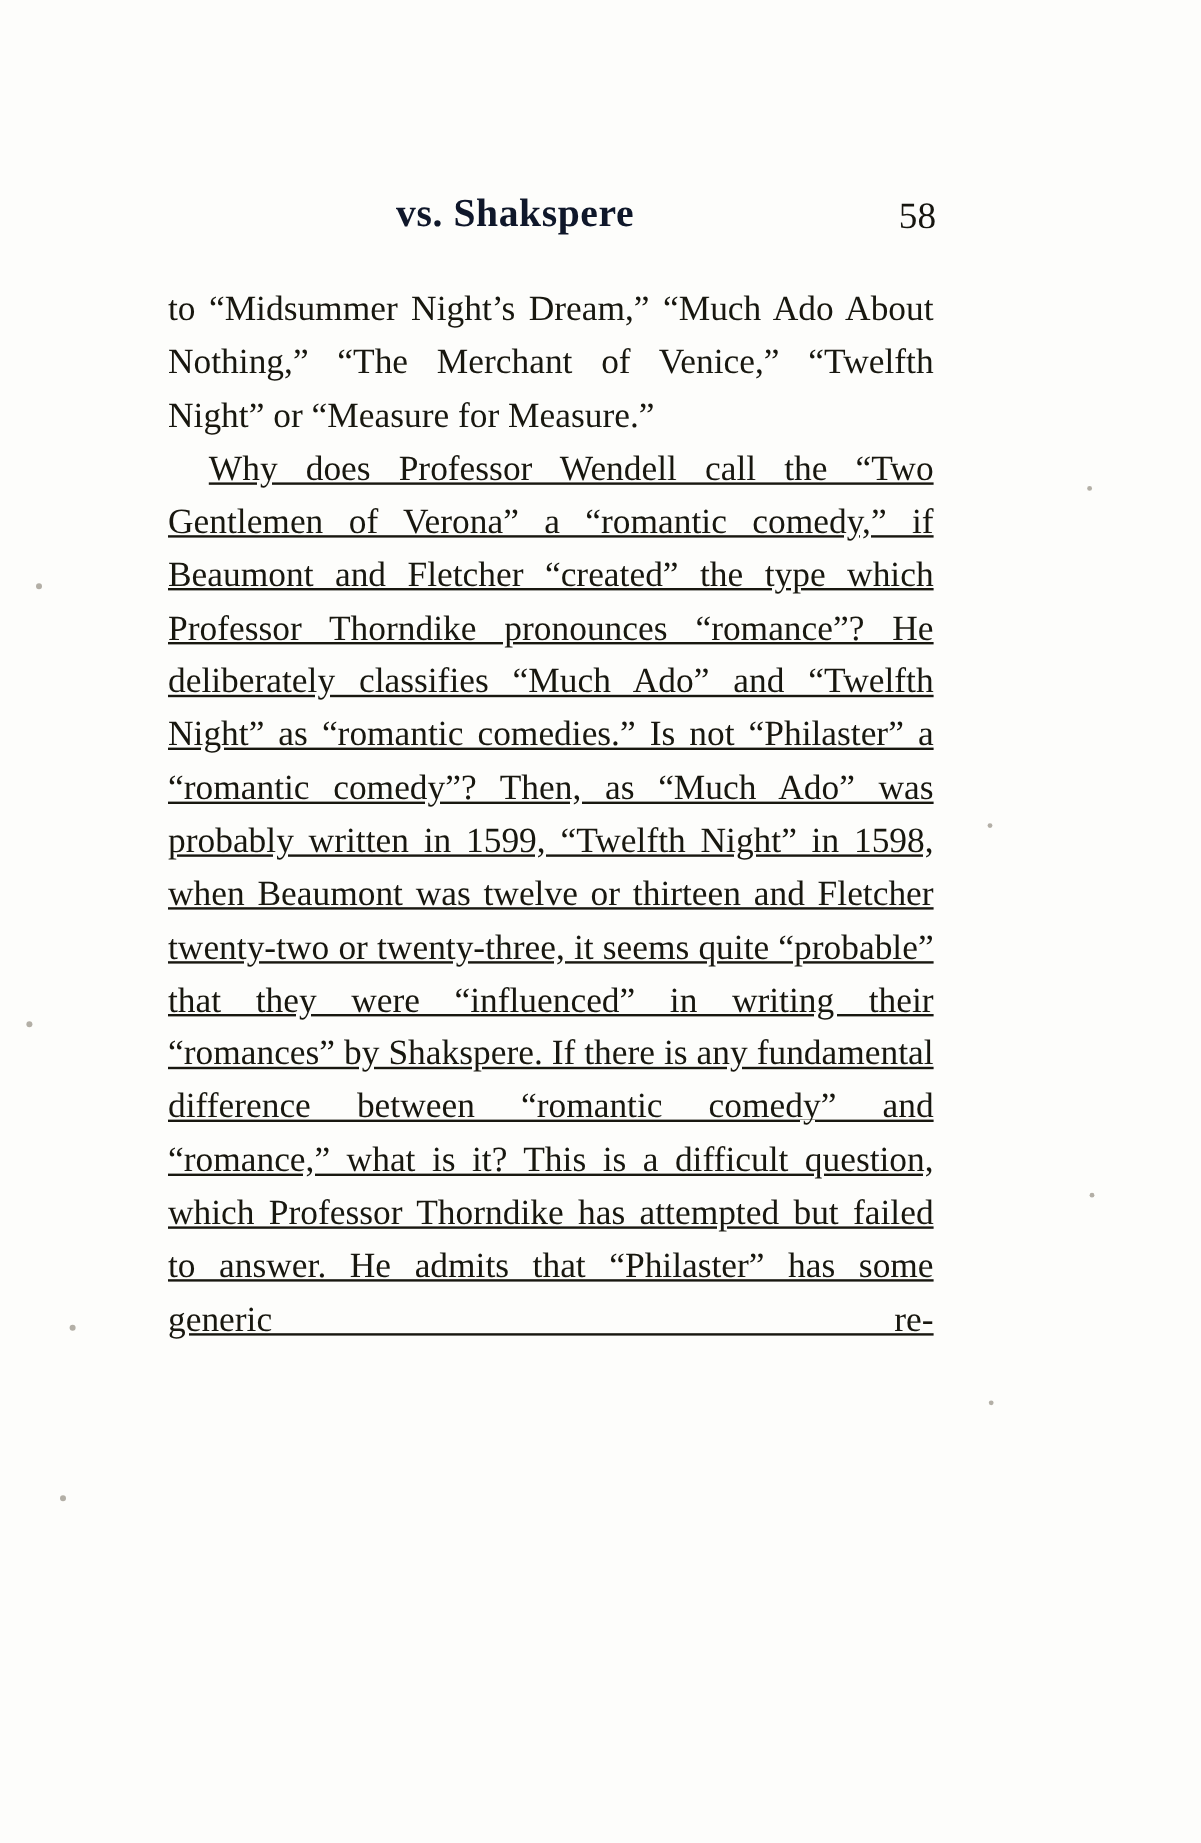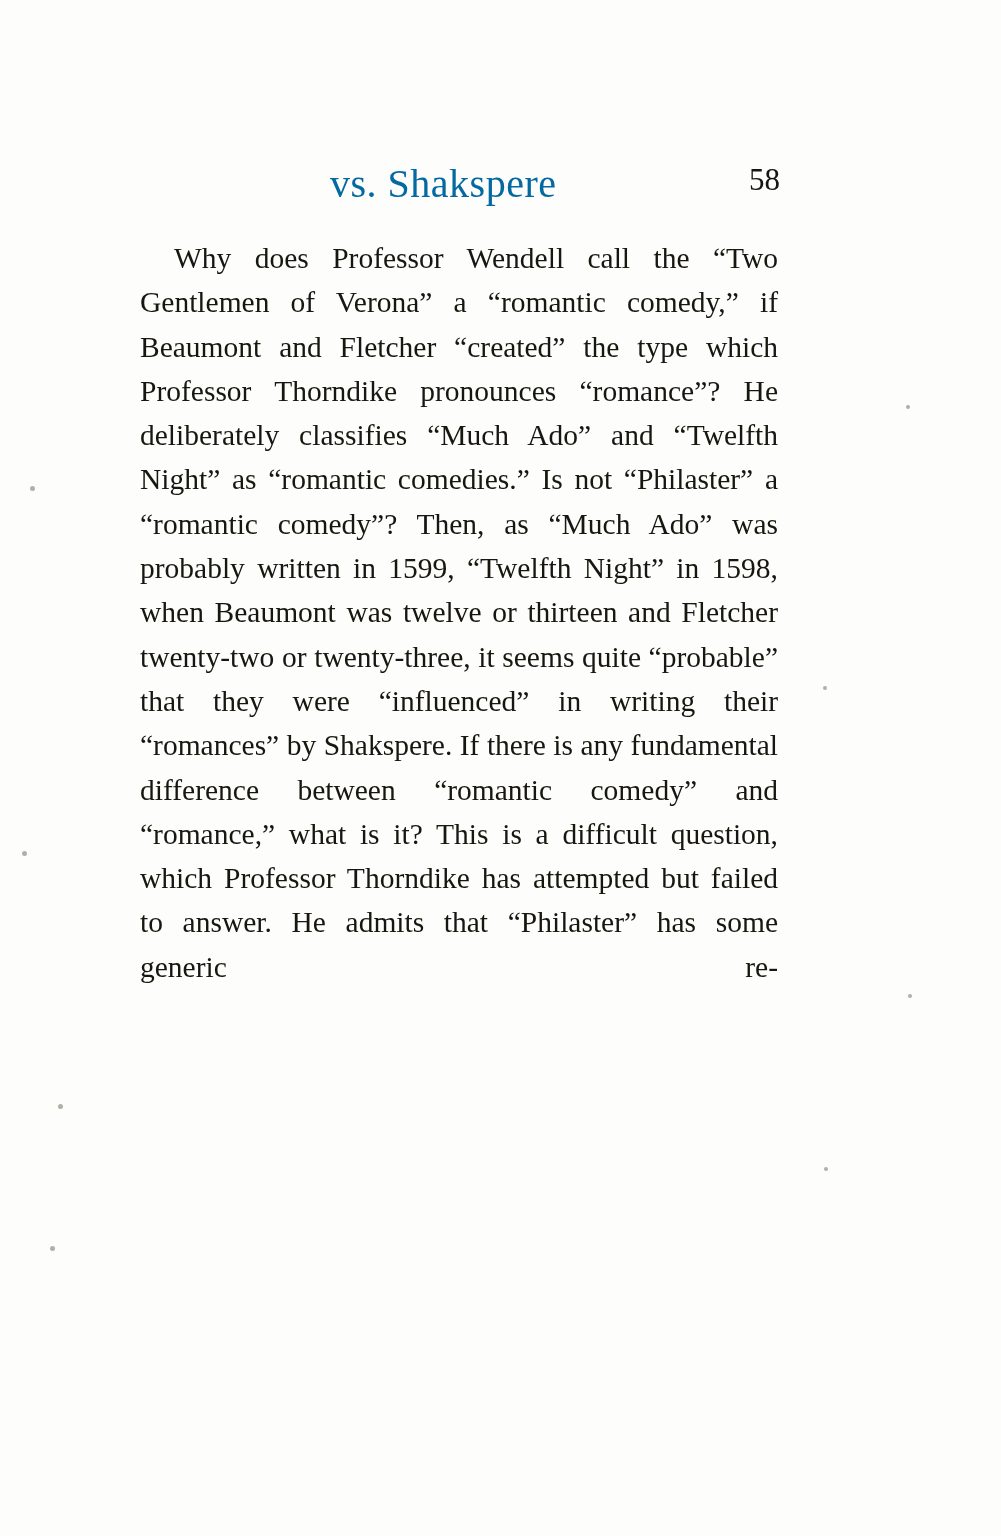--- a/index.html
+++ b/index.html
@@ -34,10 +34,11 @@
     position: absolute;
     left: 190px;
     top: 0;
-    font-size: 40px;
+    font-size: 33px;
     letter-spacing: 0.5px;
-    color: #0369a1;
+    color: #0f172a;
     white-space: nowrap;
+    font-weight: bold;
   }
   .header-page-number {
     position: absolute;

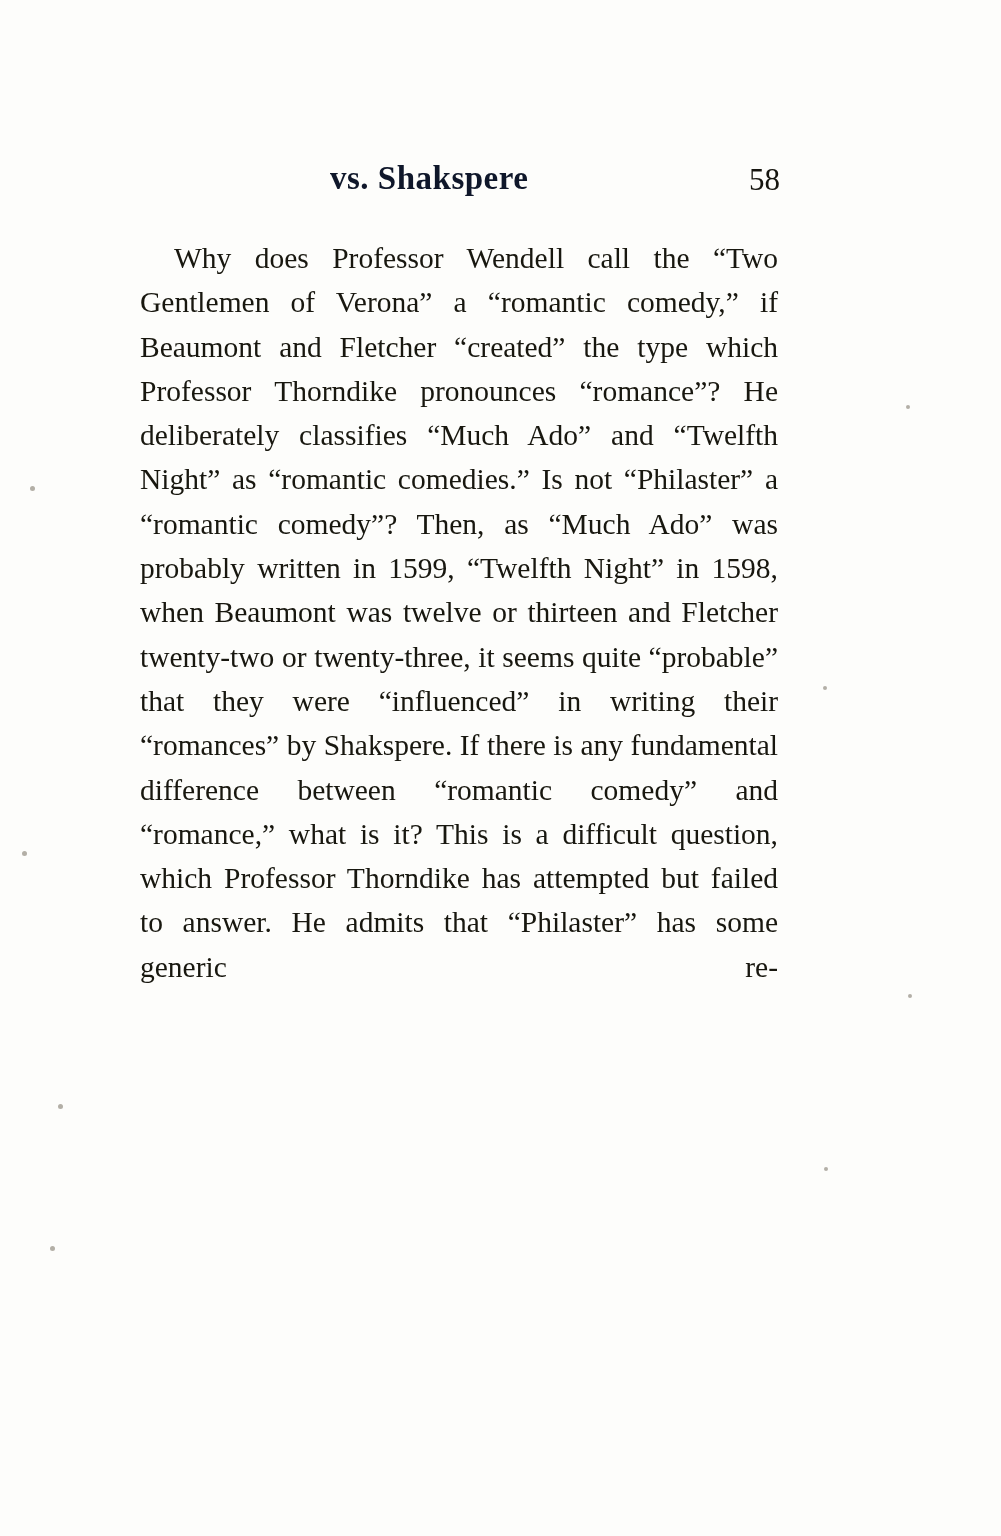--- a/index.html
+++ b/index.html
@@ -100,6 +100,7 @@
   </div>
 
   <div class="body-text">
+    <p class="para first">to “Midsummer Night’s Dream,” “Much Ado About Nothing,” “The Merchant of Venice,” “Twelfth Night” or “Measure for Measure.”</p>
     <p class="para indent hyphen-end">Why does Professor Wendell call the “Two Gentlemen of Verona” a “romantic comedy,” if Beaumont and Fletcher “created” the type which Professor Thorndike pronounces “romance”?  He deliberately classifies “Much Ado” and “Twelfth Night” as “romantic comedies.”  Is not “Philaster” a “romantic comedy”?  Then, as “Much Ado” was probably written in 1599, “Twelfth Night” in 1598, when Beaumont was twelve or thirteen and Fletcher twenty-two or twenty-three, it seems quite “probable” that they were “influenced” in writing their “romances” by Shakspere.  If there is any fundamental difference between “romantic comedy” and “romance,” what is it?  This is a difficult question, which Professor Thorndike has attempted but failed to answer.  He admits that “Philaster” has some generic re-</p>
   </div>
 

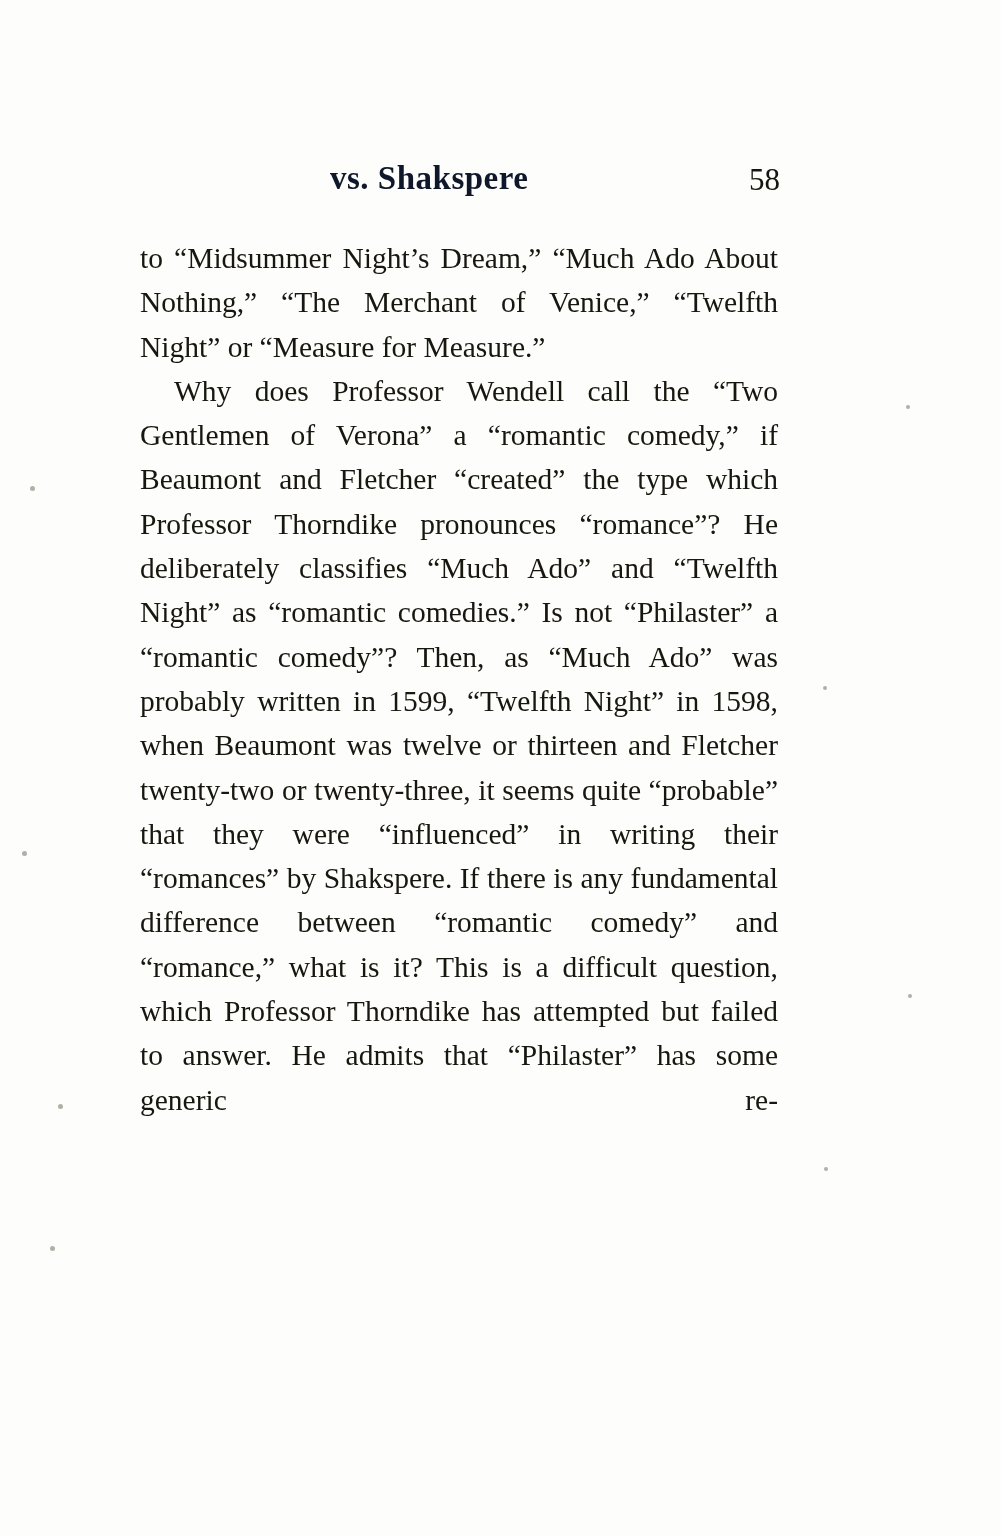--- a/index.html
+++ b/index.html
@@ -63,6 +63,7 @@
   }
   .para.indent {
     text-indent: 34px;
+    text-decoration: underline;
   }
   
   .para.hyphen-end:after {

